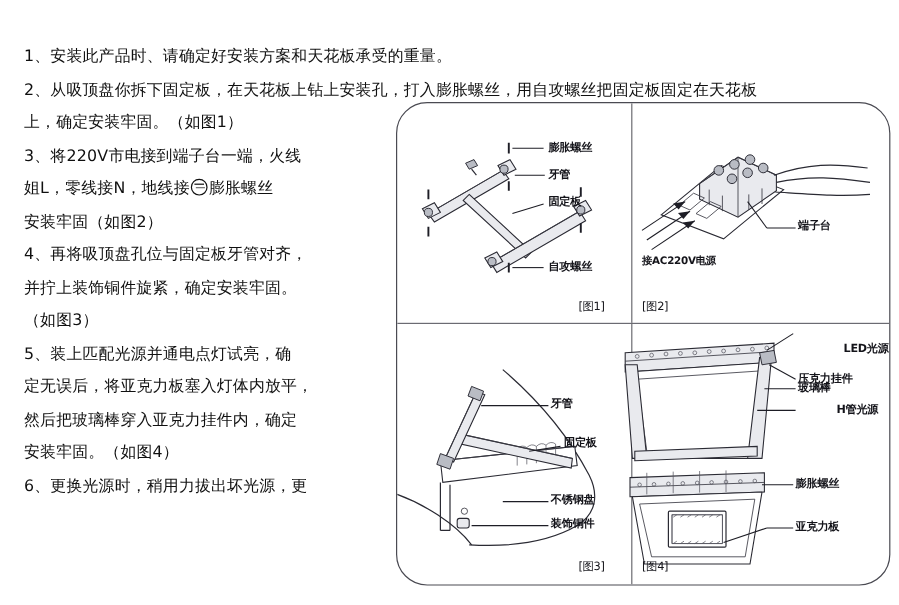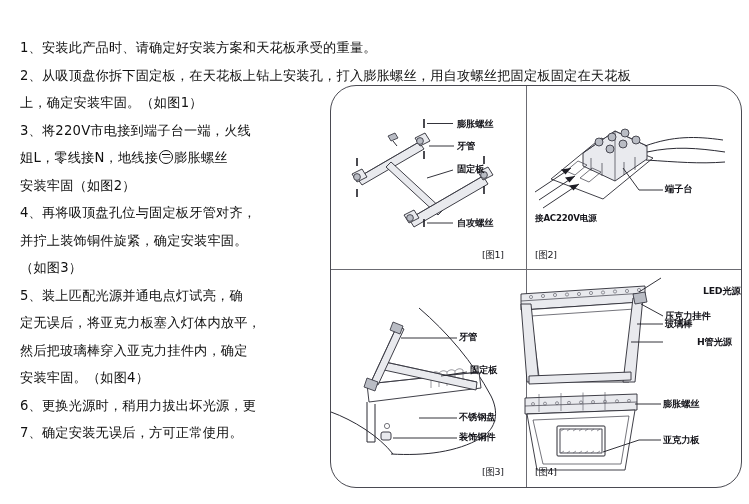--- a/index.html
+++ b/index.html
@@ -147,7 +147,6 @@
     <div class="instr-line">然后把玻璃棒穿入亚克力挂件内，确定</div>
     <div class="instr-line">安装牢固。（如图4）</div>
     <div class="instr-line">6、更换光源时，稍用力拔出坏光源，更</div>
-    <div class="instr-line">7、确定安装无误后，方可正常使用。</div>
   </div>
 
   <div id="diagram-frame">

